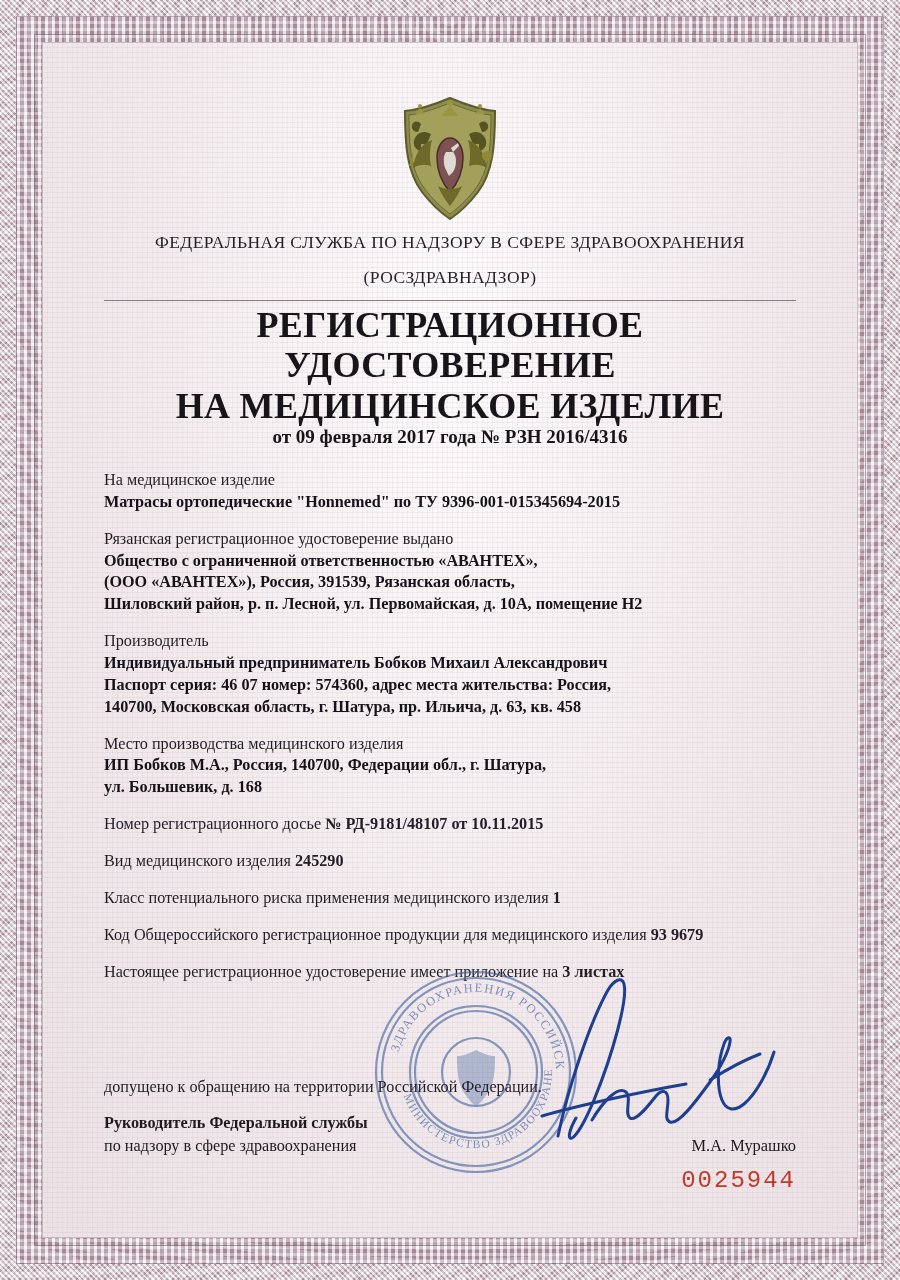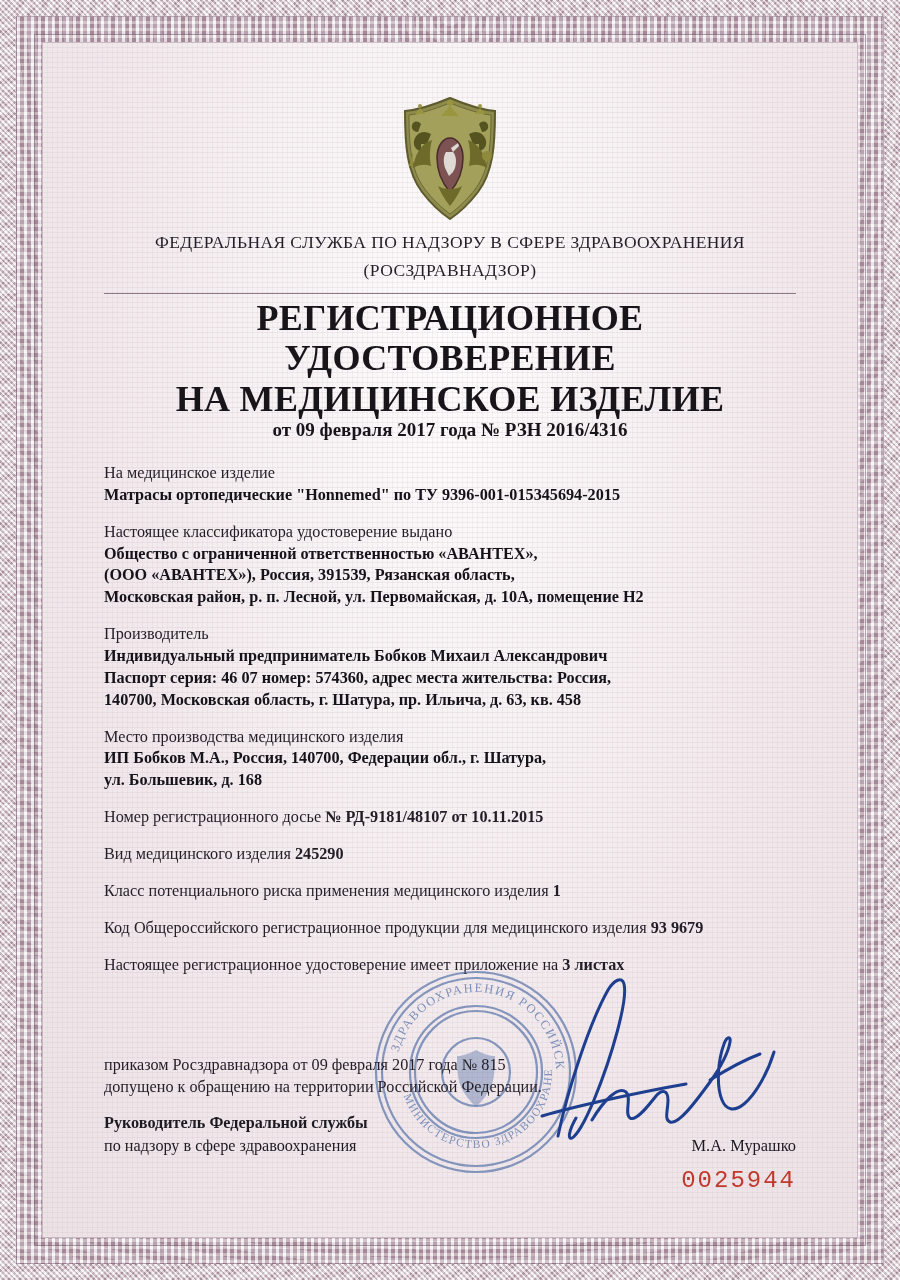--- a/index.html
+++ b/index.html
@@ -102,7 +102,7 @@
   }
   .agency .line2 {
     display: block;
-    margin-top: 7px;
+    margin-top: 14px;
   }
 
   .rule {

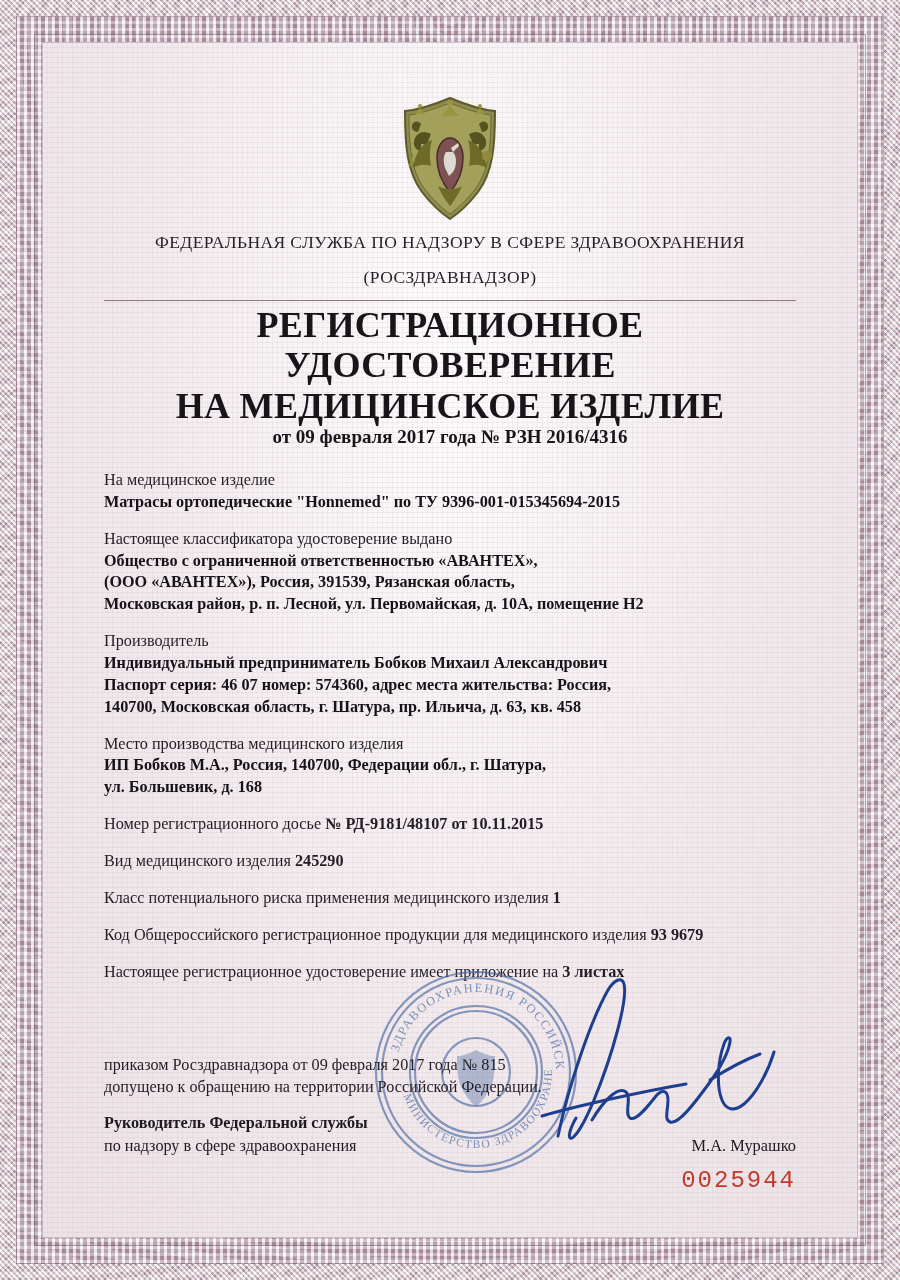--- a/index.html
+++ b/index.html
@@ -270,7 +270,7 @@
         </div>
 
         <div class="block">
-          <div class="label">Настоящее классификатора удостоверение выдано</div>
+          <div class="label">Рязанская регистрационное удостоверение выдано</div>
           <div class="value">
             <div>Общество с ограниченной ответственностью «АВАНТЕХ»,</div>
             <div>(ООО «АВАНТЕХ»), Россия, 391539, Рязанская область,</div>

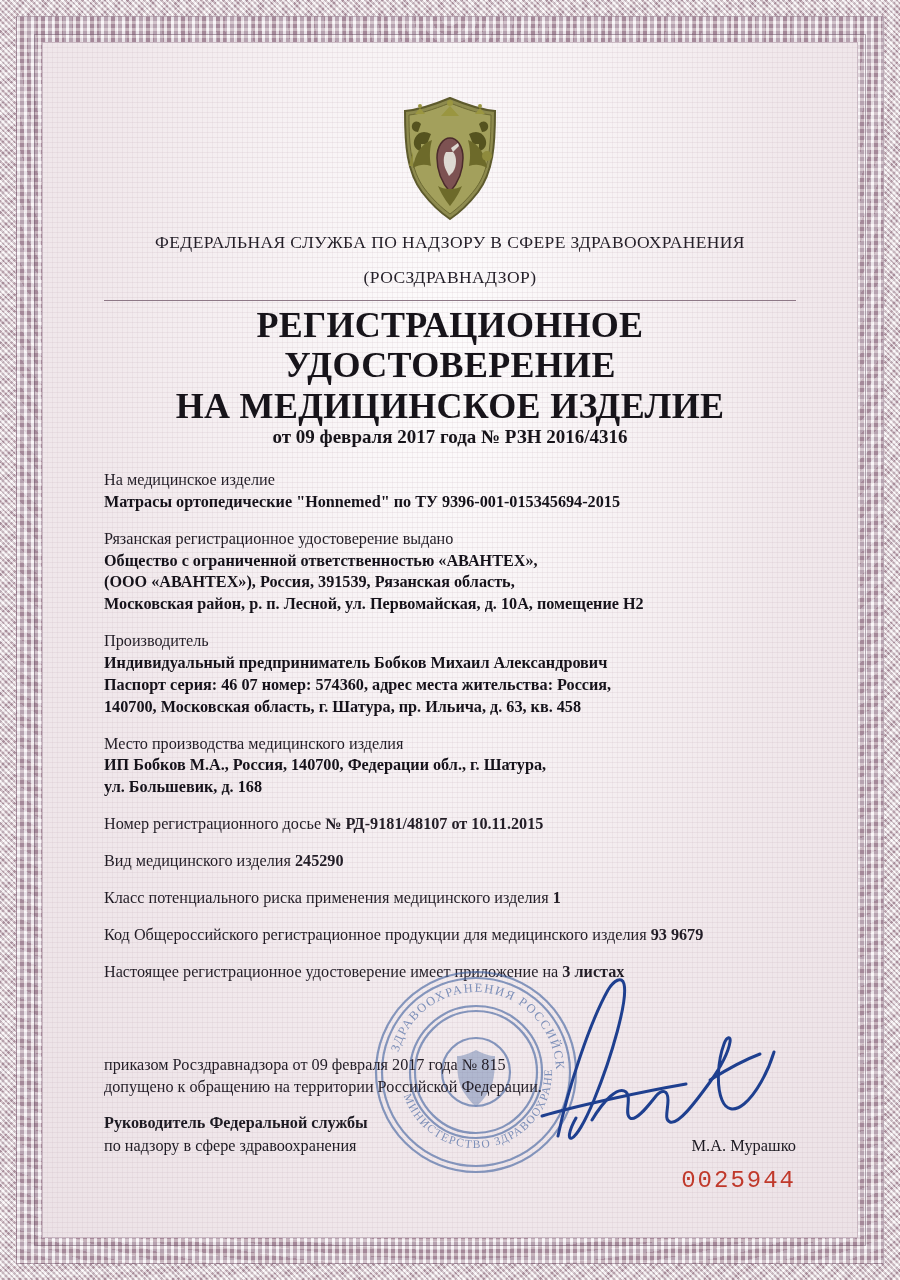--- a/index.html
+++ b/index.html
@@ -274,7 +274,7 @@
           <div class="value">
             <div>Общество с ограниченной ответственностью «АВАНТЕХ»,</div>
             <div>(ООО «АВАНТЕХ»), Россия, 391539, Рязанская область,</div>
-            <div>Московская район, р. п. Лесной, ул. Первомайская, д. 10А, помещение Н2</div>
+            <div>Шиловский район, р. п. Лесной, ул. Первомайская, д. 10А, помещение Н2</div>
           </div>
         </div>
 

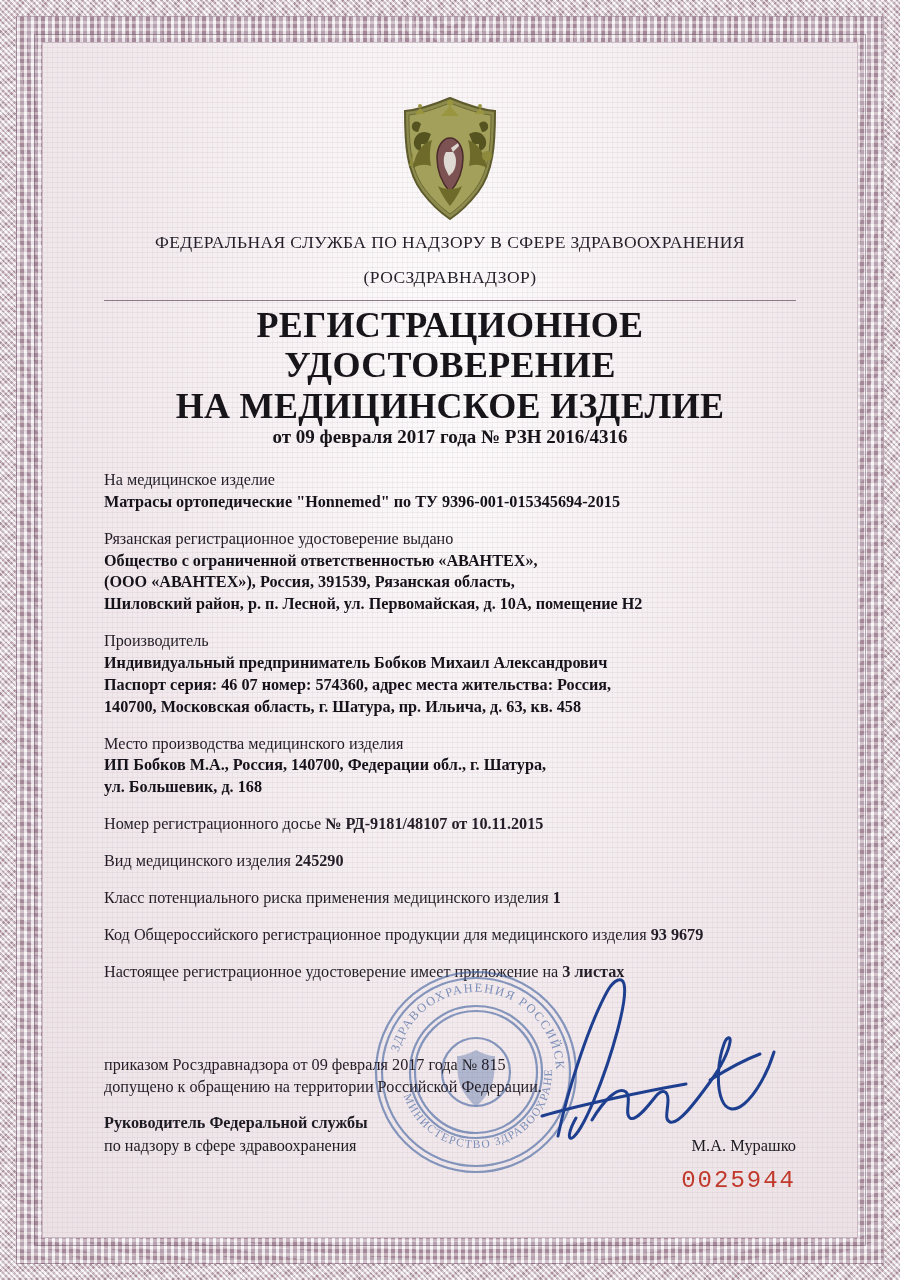--- a/index.html
+++ b/index.html
@@ -350,7 +350,6 @@
 
     <div class="footer">
       <div class="order-text">
-        <div>приказом Росздравнадзора от 09 февраля 2017 года № 815</div>
         <div>допущено к обращению на территории Российской Федерации.</div>
       </div>
       <div class="sign-row">

